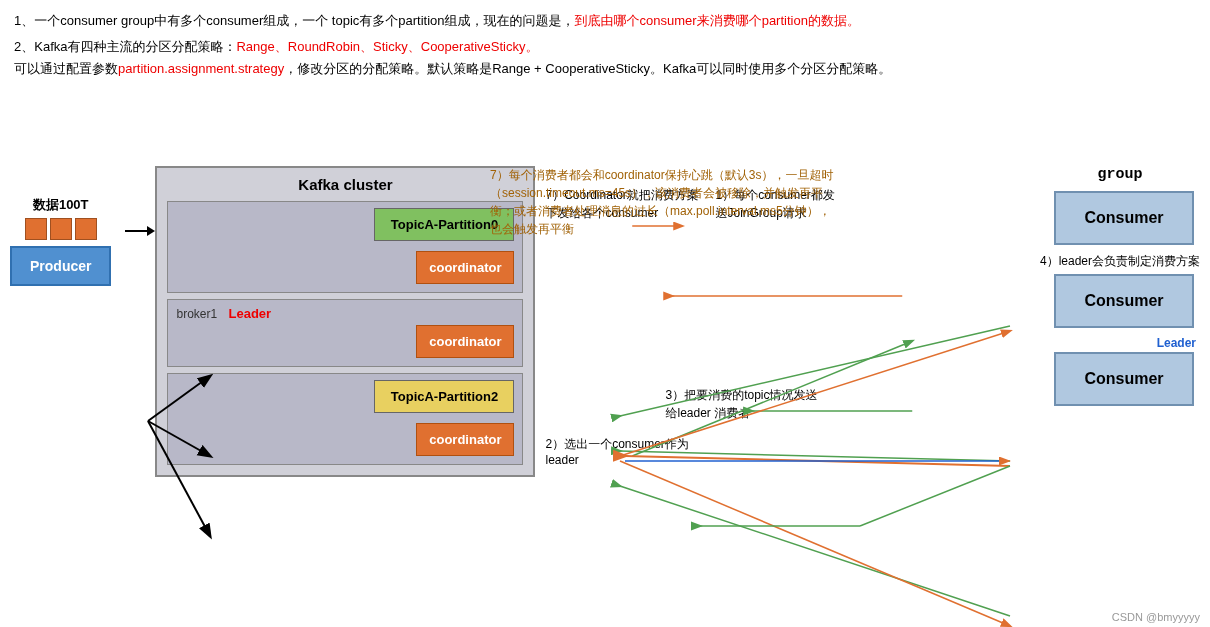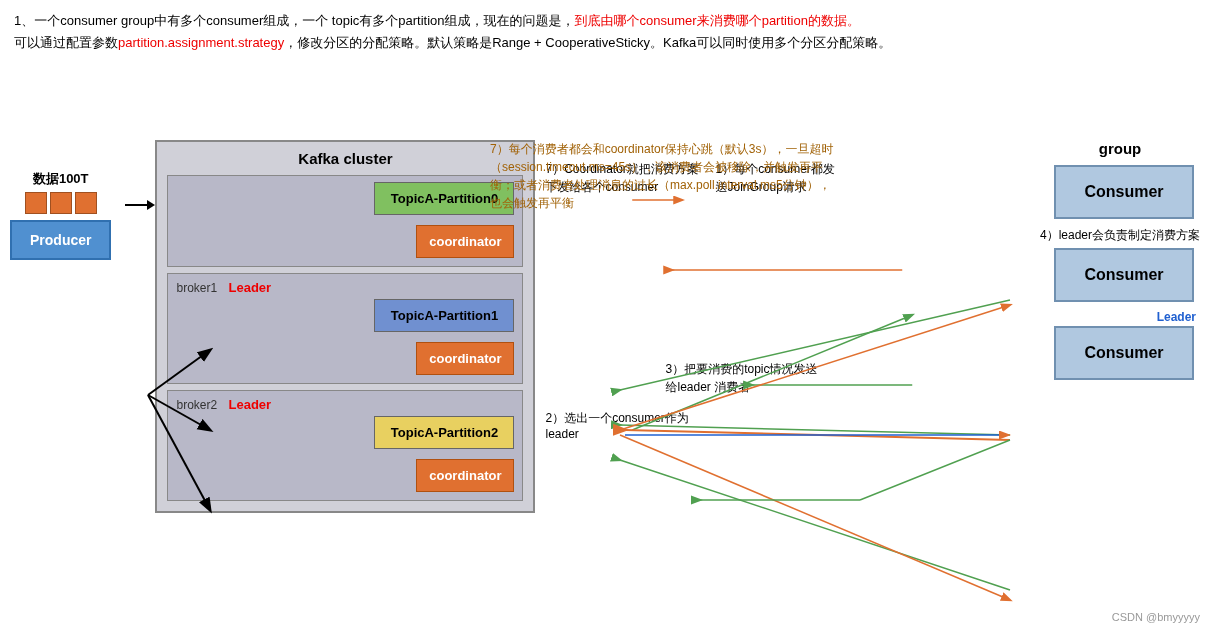--- a/index.html
+++ b/index.html
@@ -177,6 +177,9 @@
 <div class="top-text">
   <div>
     <span>1、一个consumer group中有多个consumer组成，一个 topic有多个partition组成，现在的问题是，</span><span class="red">到底由哪个consumer来消费哪个partition的数据。</span>
+  </div>
+  <div style="margin-top:4px;">
+    <span>2、Kafka有四种主流的分区分配策略：</span><span class="red">Range、RoundRobin、Sticky、CooperativeSticky。</span>
   </div>
   <div>
     <span>可以通过配置参数</span><span class="red">partition.assignment.strategy</span><span>，修改分区的分配策略。默认策略是Range + CooperativeSticky。Kafka可以同时使用多个分区分配策略。</span>

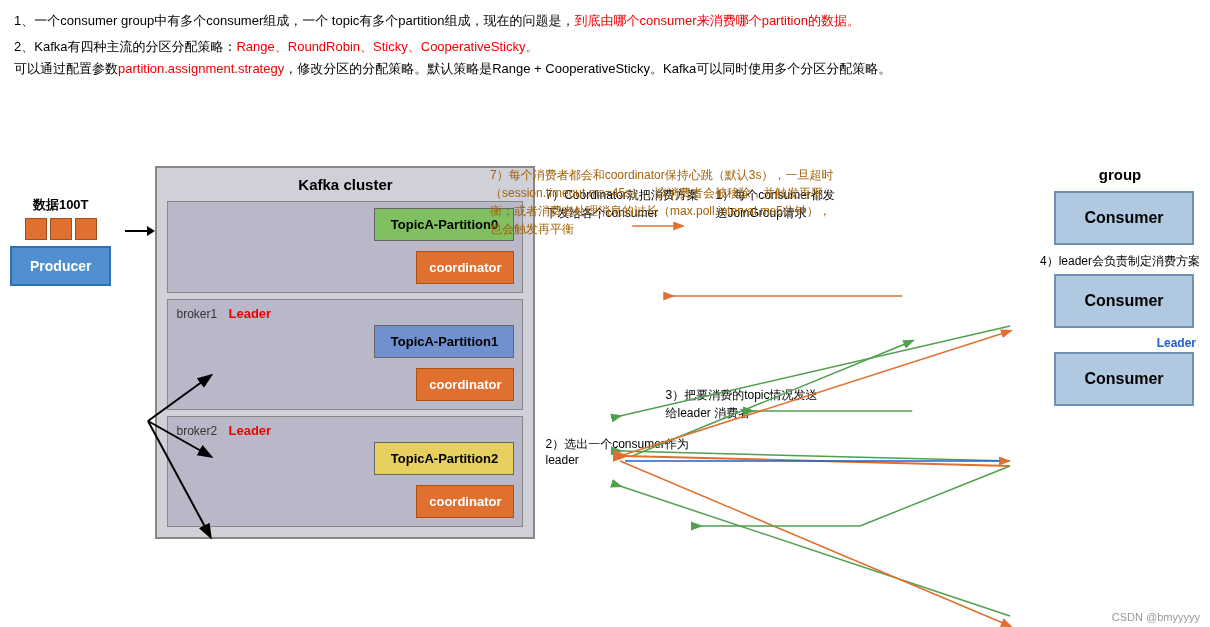--- a/index.html
+++ b/index.html
@@ -129,6 +129,7 @@
       font-weight: bold;
       color: #000;
       margin-bottom: 8px;
+      font-family: Liberation Mono, monospace;
     }
     .consumer-box {
       background: #b0c8e0;

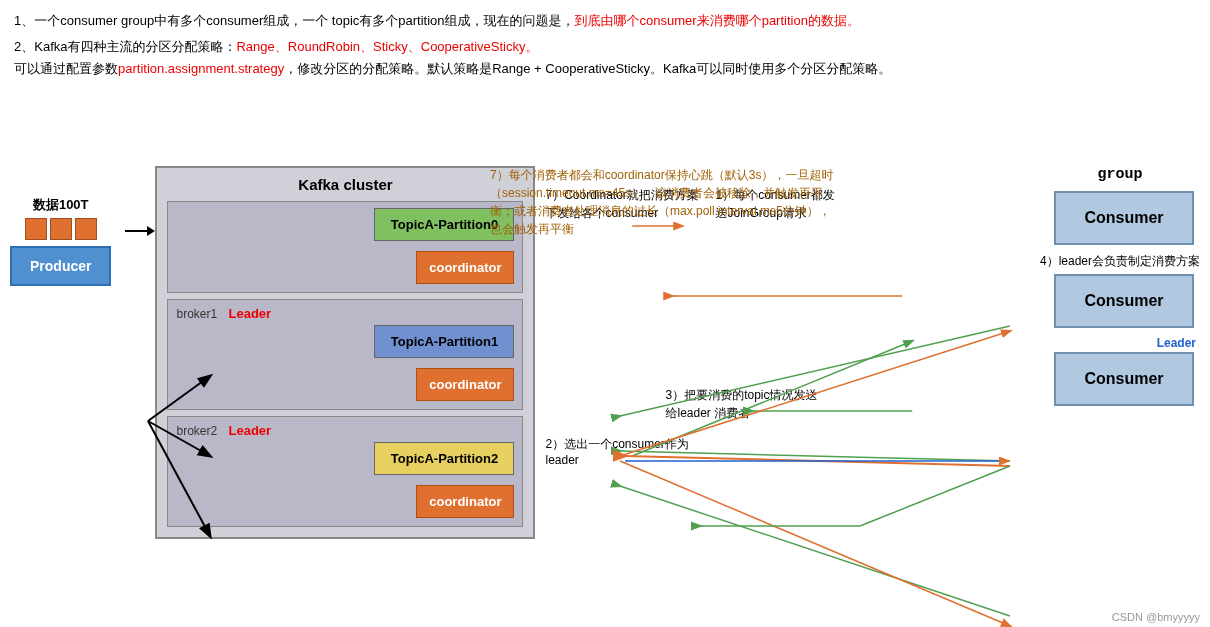--- a/index.html
+++ b/index.html
@@ -228,7 +228,6 @@
           <span class="leader-red">Leader</span>
         </div>
         <div class="broker-inner">
-          <div class="partition-box partition-1">TopicA-Partition1</div>
           <div class="coordinator-box">coordinator</div>
         </div>
       </div>

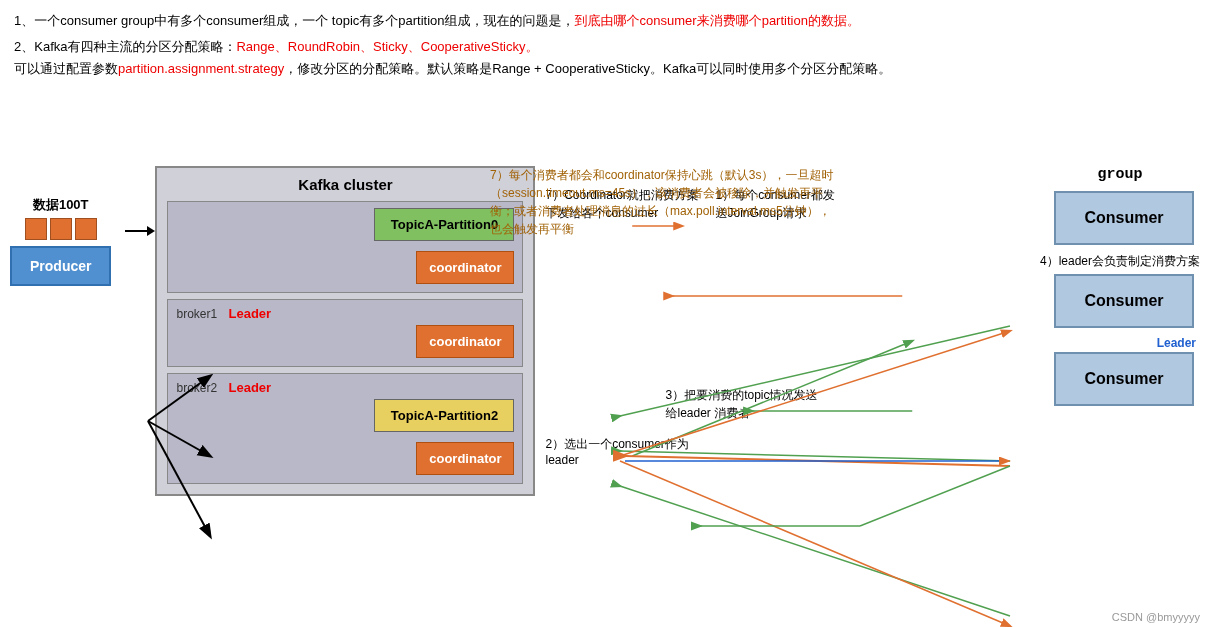--- a/index.html
+++ b/index.html
@@ -233,10 +233,6 @@
       </div>
 
       <div class="broker-box" style="margin-bottom:0;">
-        <div class="broker-label">
-          <span>broker2</span>
-          <span class="leader-red">Leader</span>
-        </div>
         <div class="broker-inner">
           <div class="partition-box partition-2">TopicA-Partition2</div>
           <div class="coordinator-box">coordinator</div>

